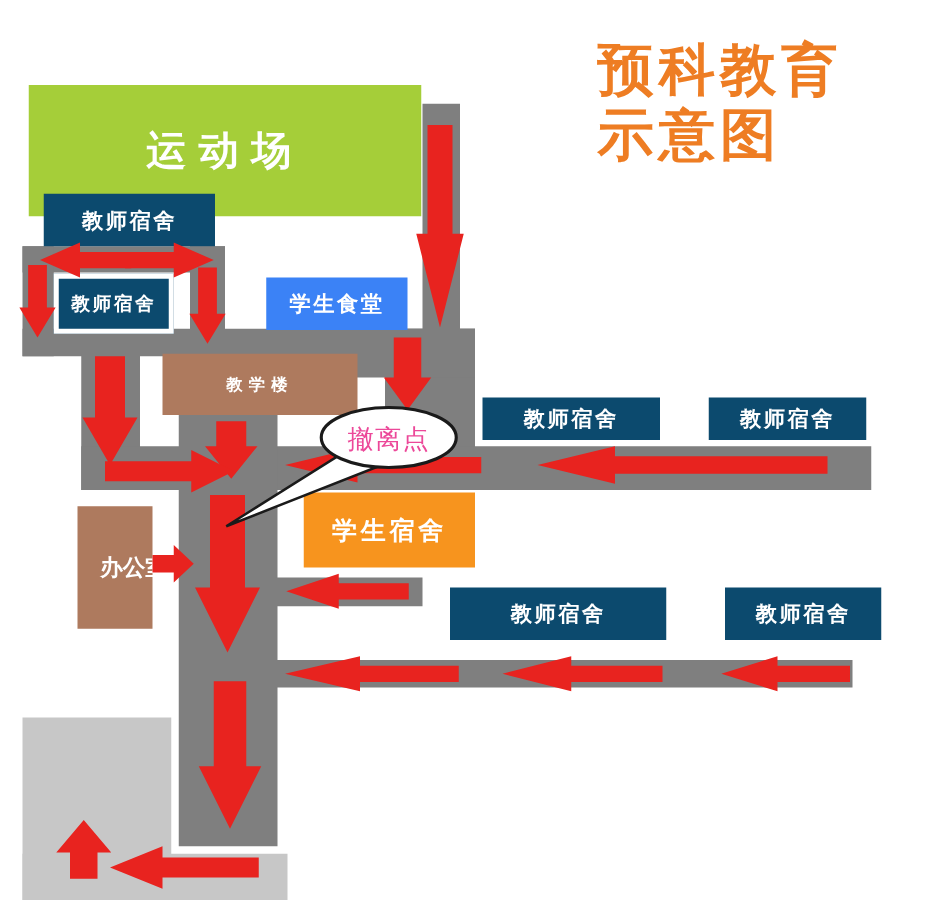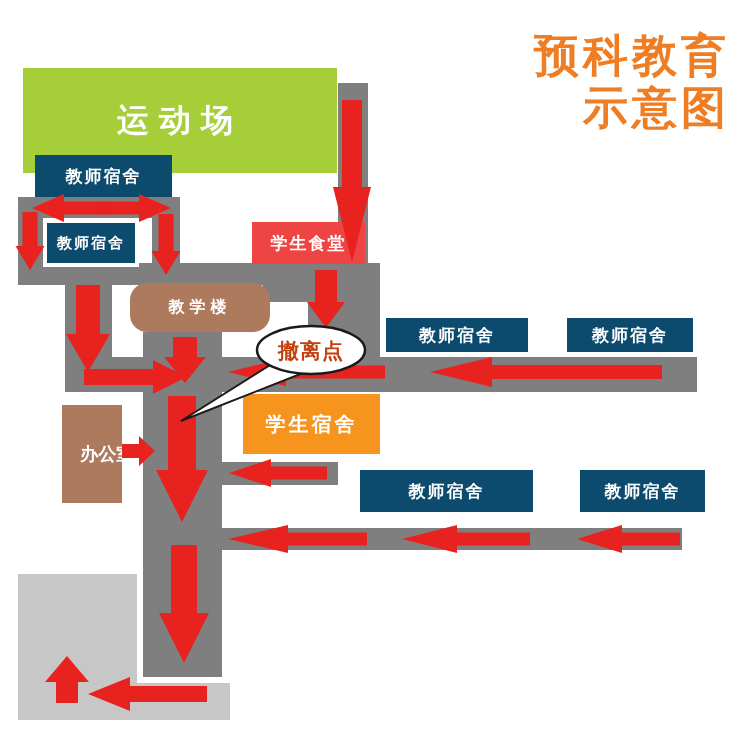--- a/index.html
+++ b/index.html
@@ -32,7 +32,7 @@
   #map-title{
     position:absolute;left:478px;top:30px;width:252px;z-index:40;
     color:#ee7d23;font-size:45px;line-height:52px;font-weight:bold;
-    text-align:right;letter-spacing:4px;
+    text-align:left;letter-spacing:4px;
   }
   .office-label{width:1.3em;line-height:29px;word-break:break-all;text-align:center;letter-spacing:0;}
 </style>

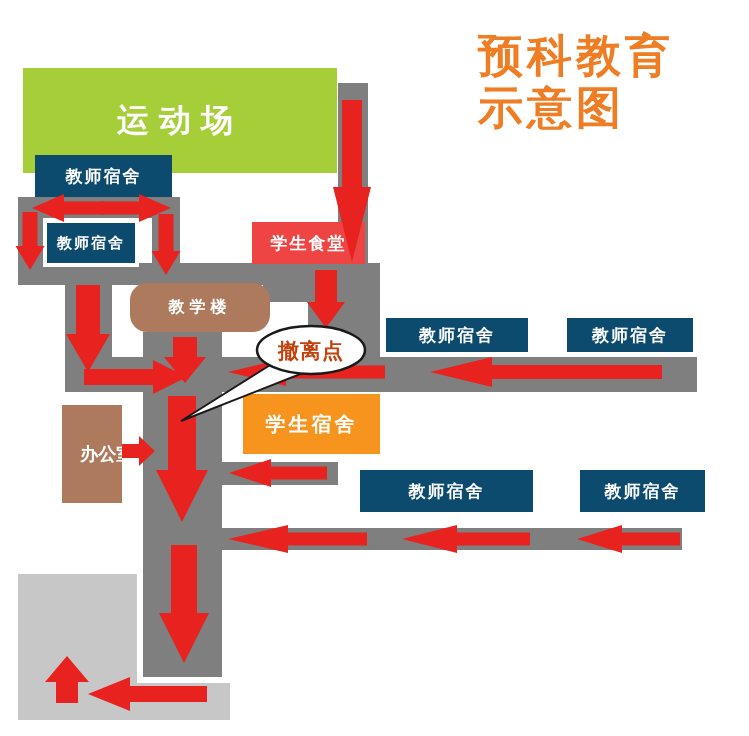--- a/index.html
+++ b/index.html
@@ -16,7 +16,7 @@
   }
   .blue{background:#0c4a6e;}
   .brown{background:#ae7a5e;}
-  .green{background:#ef4444;margin-left:39px;}
+  .green{background:#3b82f6;}
   .field{background:#a5ce39;margin-top:36px;}
   .orange{background:#f7941e;}
   #svg-layer{position:absolute;left:0;top:0;z-index:30;pointer-events:none;}

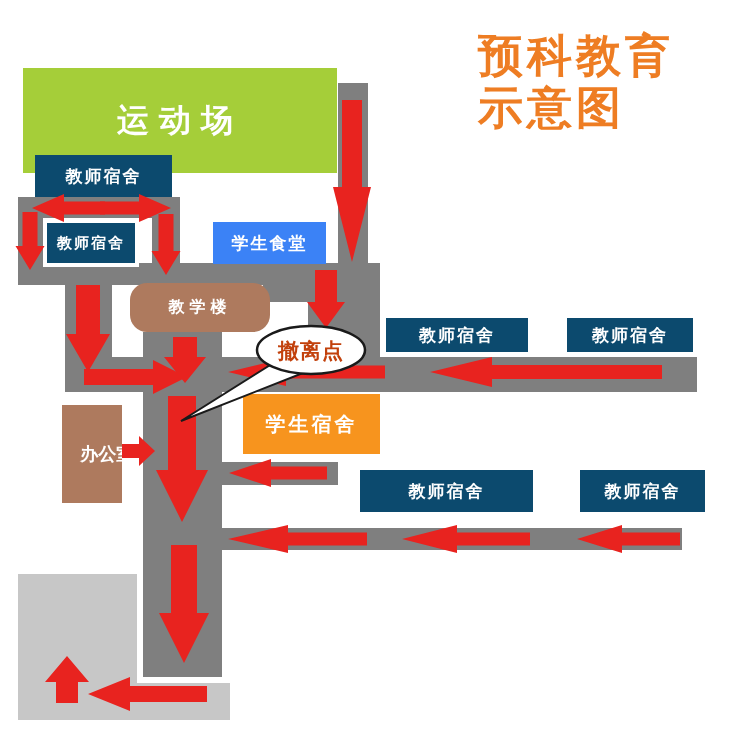--- a/index.html
+++ b/index.html
@@ -61,7 +61,7 @@
   <div class="bldg blue" style="left:35px;top:155px;width:137px;height:42px;font-size:17px;">教师宿舍</div>
   <div class="bldg blue" style="left:43px;top:219px;width:96px;height:48px;font-size:15px;border:4px solid #ffffff;">教师宿舍</div>
   <div class="bldg green" style="left:213px;top:222px;width:113px;height:42px;font-size:17px;">学生食堂</div>
-  <div class="bldg brown" style="left:130px;top:283px;width:140px;height:49px;font-size:16px;letter-spacing:5px;border-radius:17px;">教学楼</div>
+  <div class="bldg brown" style="left:130px;top:283px;width:156px;height:49px;font-size:13px;letter-spacing:5px;">教学楼</div>
   <div class="bldg blue" style="left:386px;top:318px;width:142px;height:34px;font-size:17px;">教师宿舍</div>
   <div class="bldg blue" style="left:567px;top:318px;width:126px;height:34px;font-size:17px;">教师宿舍</div>
   <div class="bldg orange" style="left:243px;top:394px;width:137px;height:60px;font-size:20px;letter-spacing:3px;">学生宿舍</div>

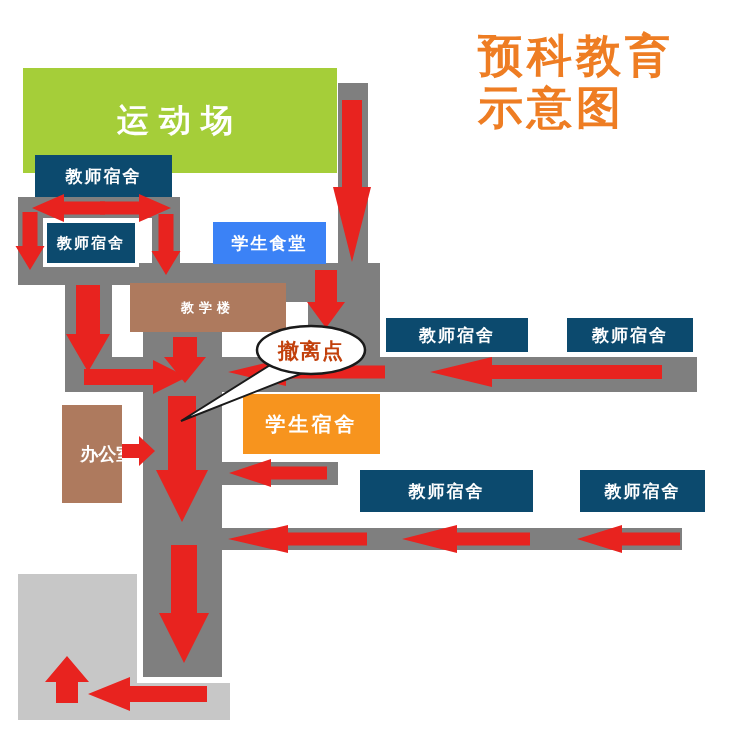--- a/index.html
+++ b/index.html
@@ -23,7 +23,7 @@
   .bubble-shape{fill:#ffffff;stroke:#1a1a1a;stroke-width:2.5px;}
   #bubble-label{
     position:absolute;left:259px;top:337px;width:104px;text-align:center;
-    font-size:21px;font-weight:700;color:#c2410c;z-index:40;letter-spacing:1px;
+    font-size:21px;font-weight:400;color:#ec4899;z-index:40;letter-spacing:1px;
   }
   #gate-label{
     position:absolute;left:232px;top:642px;font-size:27px;font-weight:bold;

